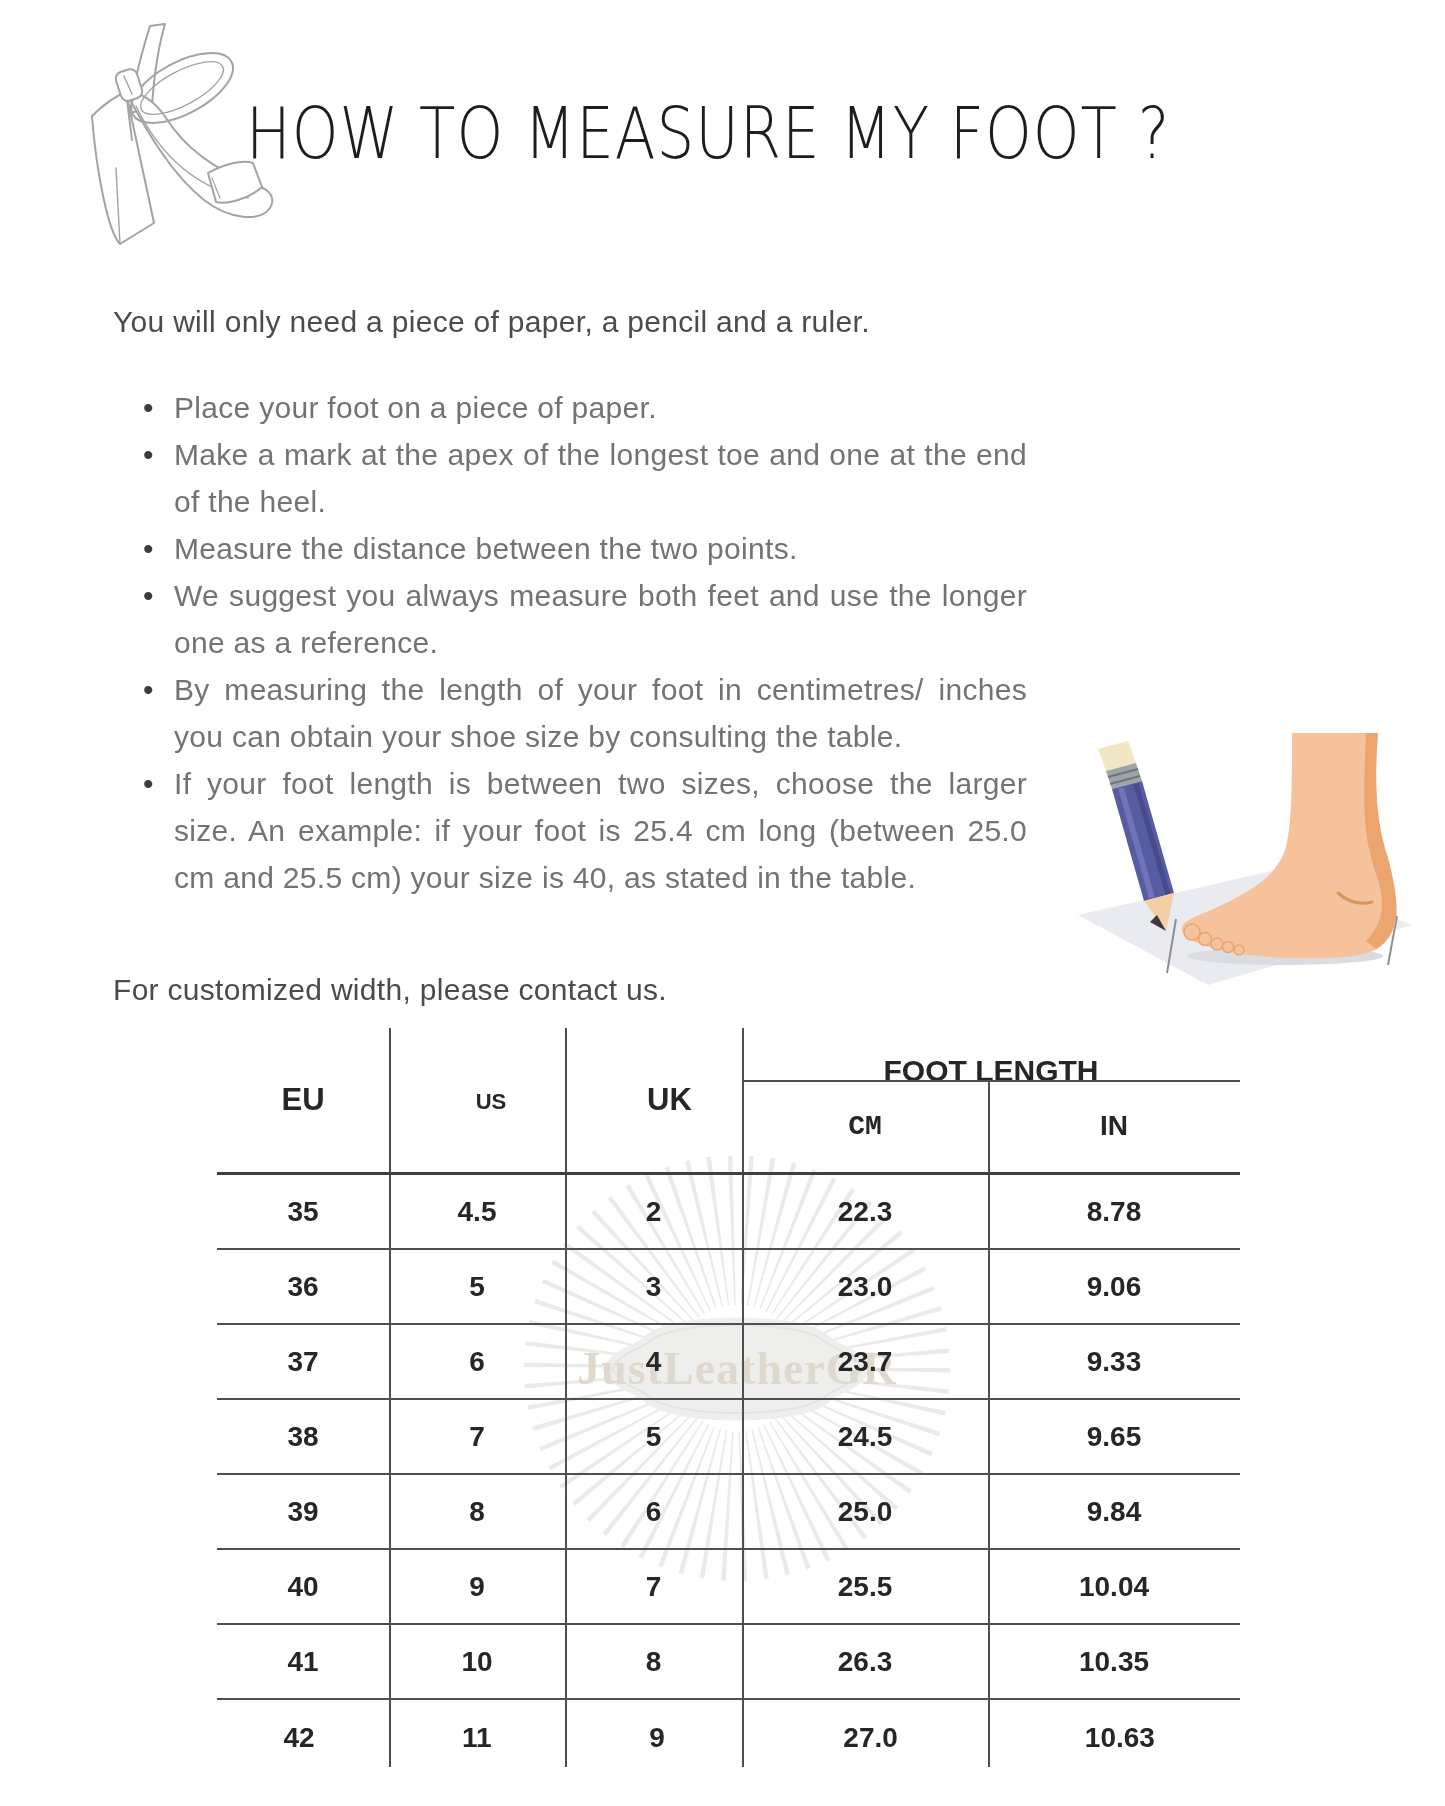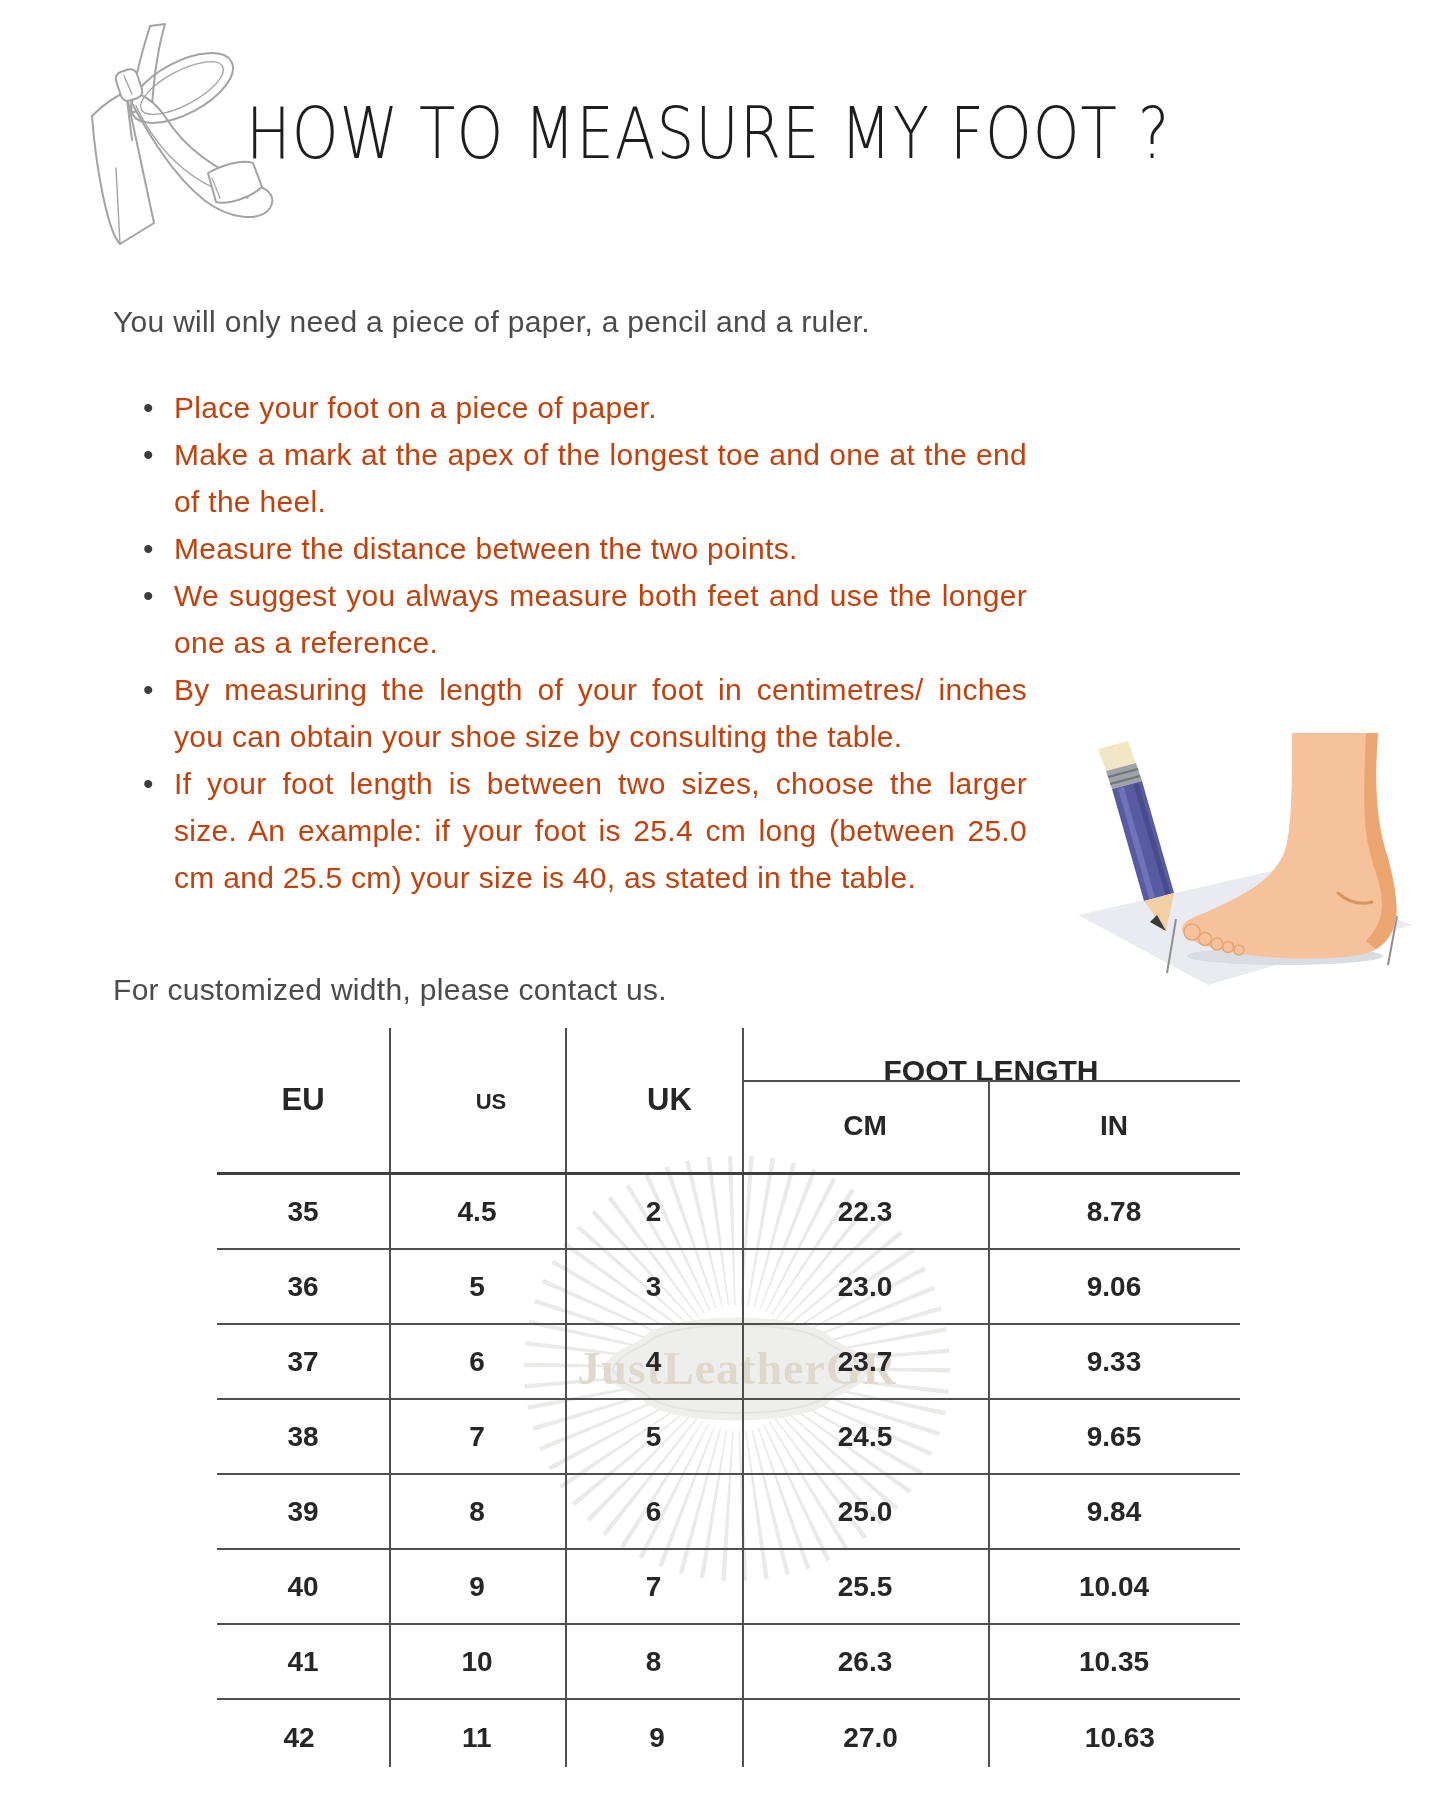--- a/index.html
+++ b/index.html
@@ -22,7 +22,7 @@
   #steps{position:absolute;left:143px;top:384px;width:884px;margin:0;padding:0;list-style:none;}
   #steps li{
     position:relative;padding-left:31px;margin:0;text-align:justify;
-    font-size:30px;line-height:47px;color:#c2410c;letter-spacing:.3px;
+    font-size:30px;line-height:47px;color:#737373;letter-spacing:.3px;
   }
   #steps li::before{
     content:"\2022";position:absolute;left:0;top:0;font-size:30px;color:#3c3c3c;

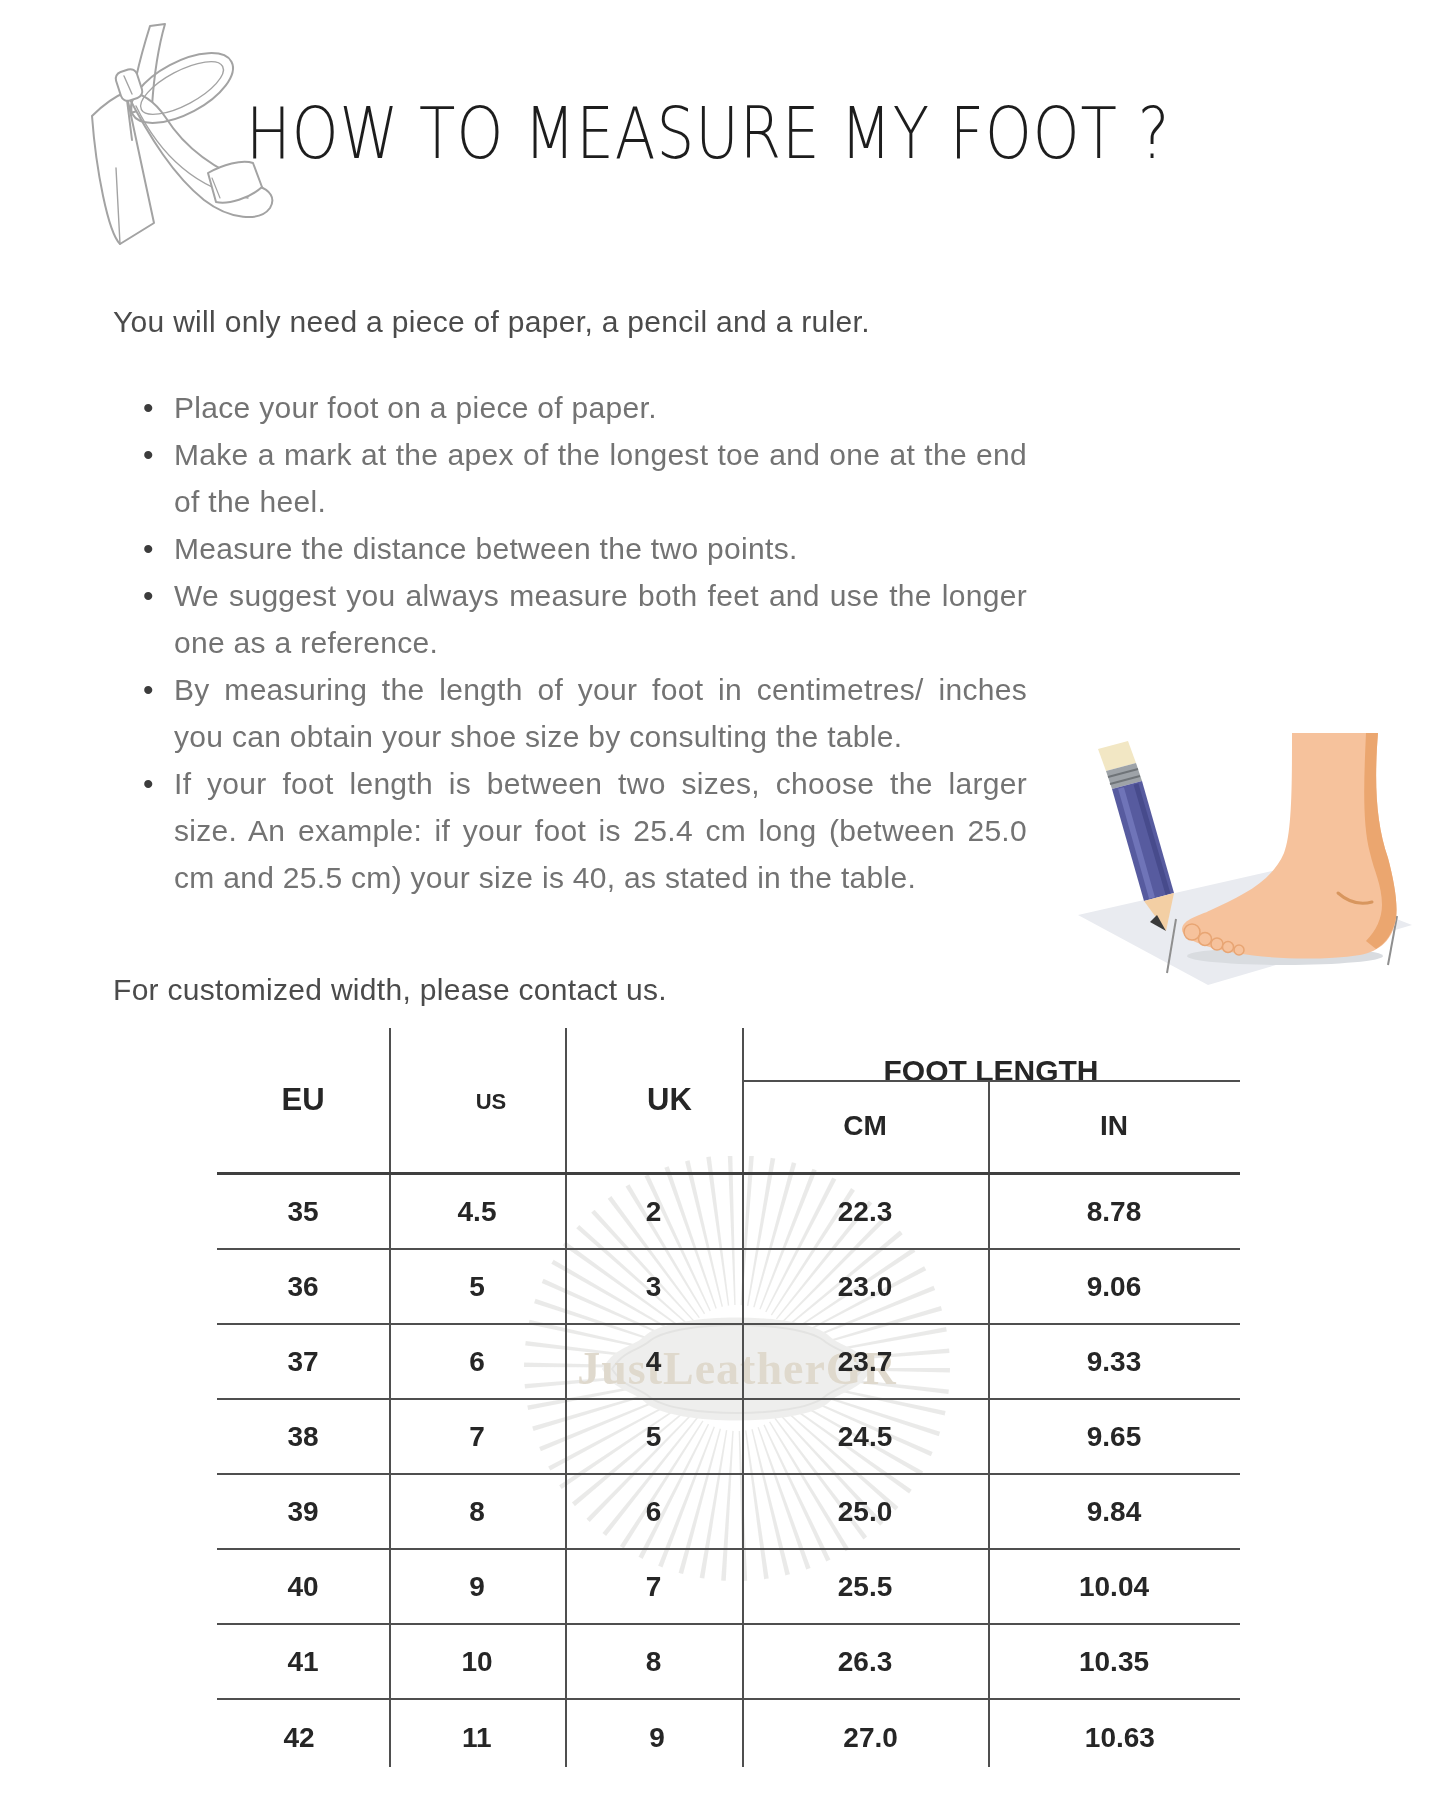--- a/index.html
+++ b/index.html
@@ -47,7 +47,7 @@
   .hcell.us{left:172px;top:2px;width:204px;height:144px;font-size:22px;}
   .hcell.uk{left:348px;top:0;width:209px;height:144px;font-size:31px;}
   .hcell.flen{left:525px;top:17px;width:498px;height:52px;font-size:30px;}
-  .hcell.cm{left:525px;top:52px;width:246px;height:92px;font-size:28px;}
+  .hcell.cm{left:525px;top:52px;width:246px;height:92px;font-size:28px;font-family:Liberation Mono, monospace;}
   .hcell.in{left:771px;top:52px;width:252px;height:92px;font-size:28px;}
   #fl-underline{position:absolute;left:525px;top:52px;width:498px;height:2px;background:#4f4f4f;}
   #header-rule{position:absolute;left:0;top:144px;width:1023px;height:3px;background:#3f3f3f;}

